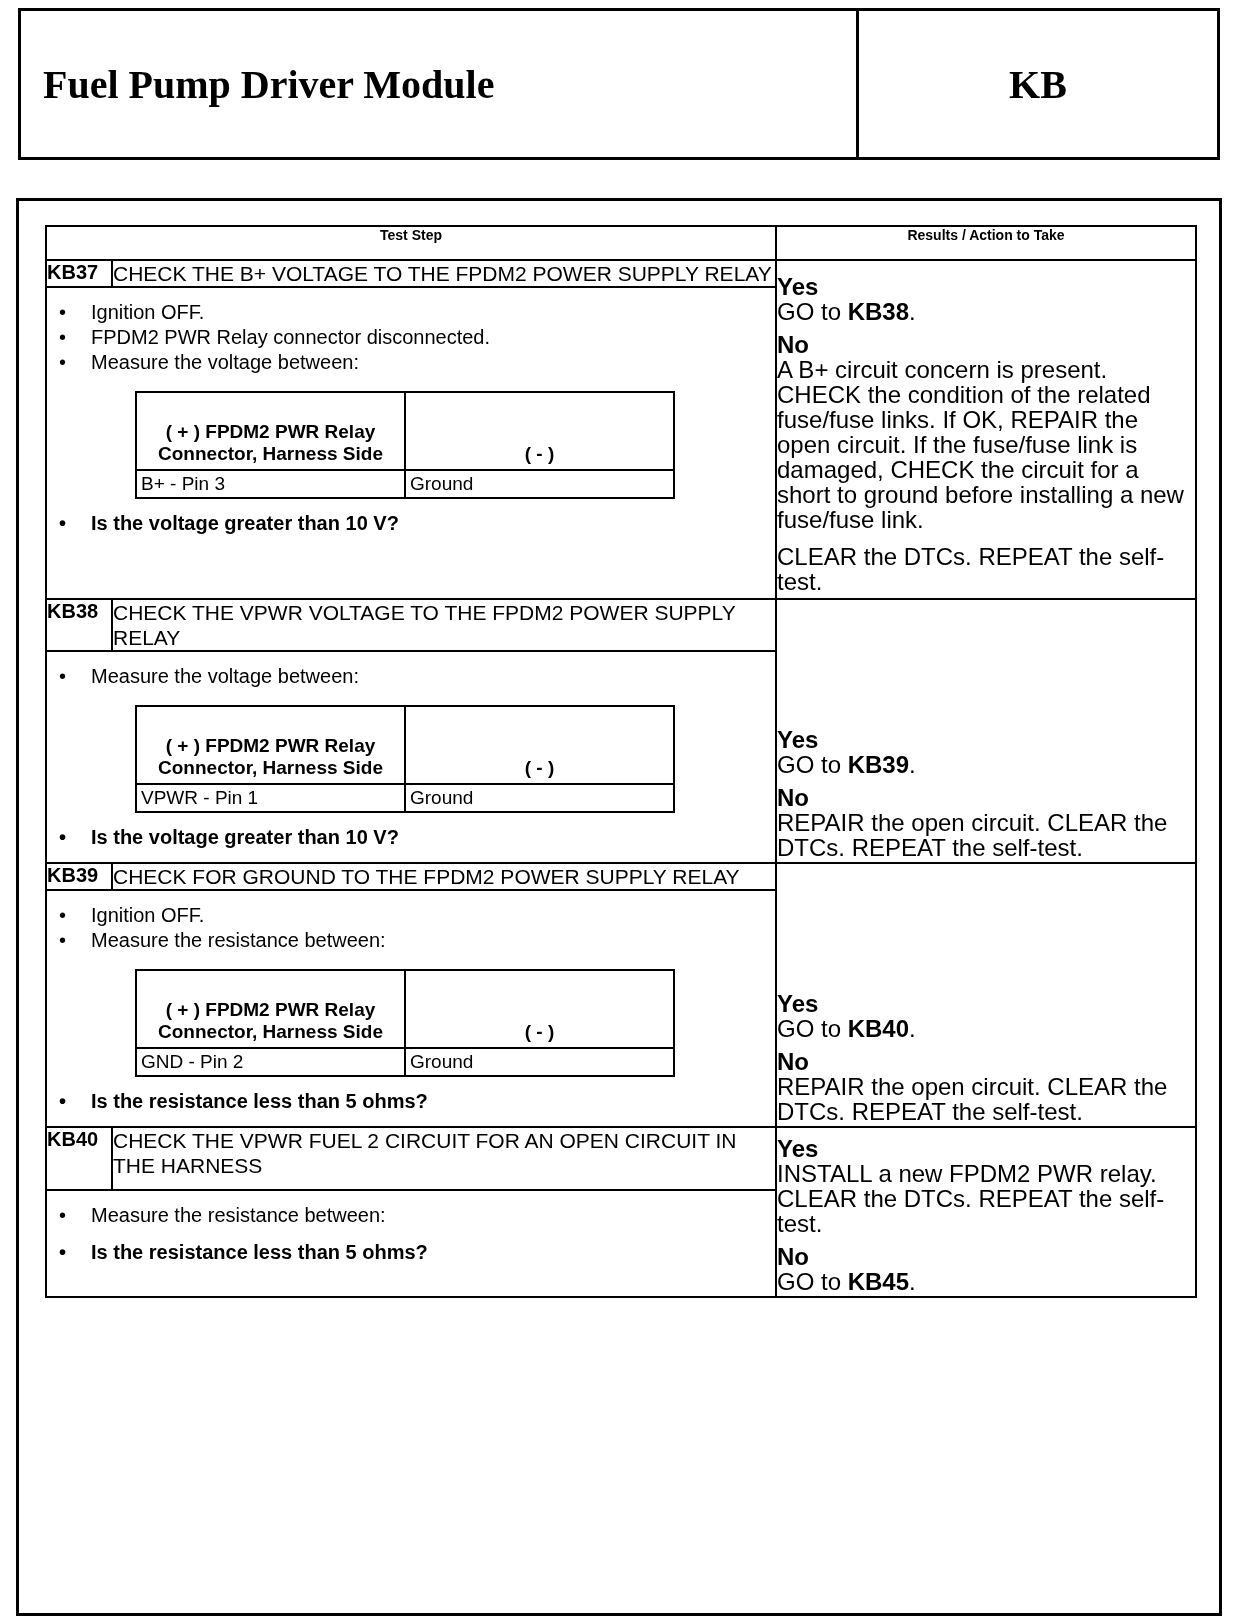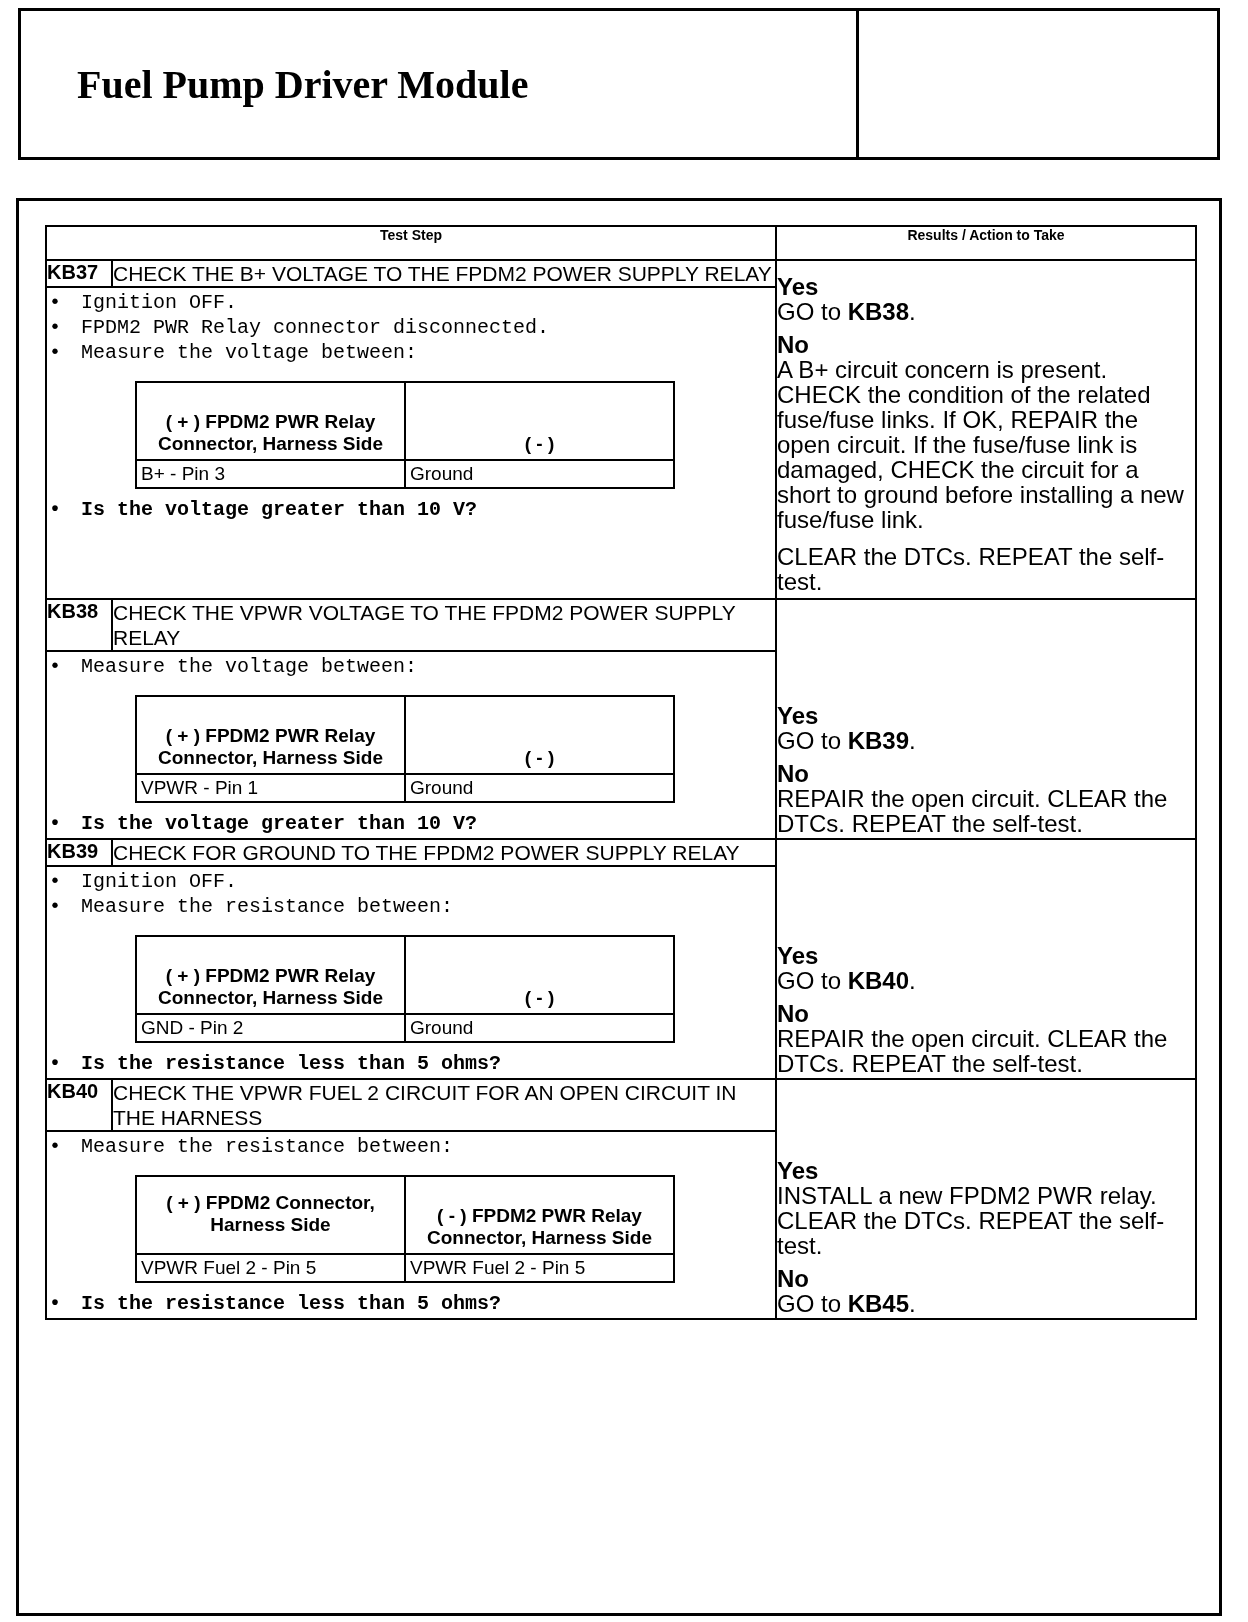--- a/index.html
+++ b/index.html
@@ -5,7 +5,7 @@
   html, body { margin:0; padding:0; background:#fff; }
   body { width:1248px; height:1622px; position:relative; font-family:"Liberation Sans", sans-serif; color:#000; }
   .hdr { position:absolute; left:18px; top:8px; width:1202px; height:152px; border:3px solid #000; box-sizing:border-box; display:flex; }
-  .hdr-title { flex:0 0 838px; border-right:3px solid #000; display:flex; align-items:center; padding-left:56px; font-family:"Liberation Serif", serif; font-weight:bold; font-size:40px; box-sizing:border-box; }
+  .hdr-title { flex:0 0 838px; border-right:3px solid #000; display:flex; align-items:center; padding-left:22px; font-family:"Liberation Serif", serif; font-weight:bold; font-size:40px; box-sizing:border-box; }
   .hdr-code { flex:1; display:flex; align-items:center; justify-content:center; font-family:"Liberation Serif", serif; font-weight:bold; font-size:40px; }
   .frame { position:absolute; left:16px; top:198px; width:1206px; height:1418px; border:3px solid #000; box-sizing:border-box; }
   table.main { position:absolute; left:26px; top:24px; width:1150px; border-collapse:collapse; table-layout:fixed; }

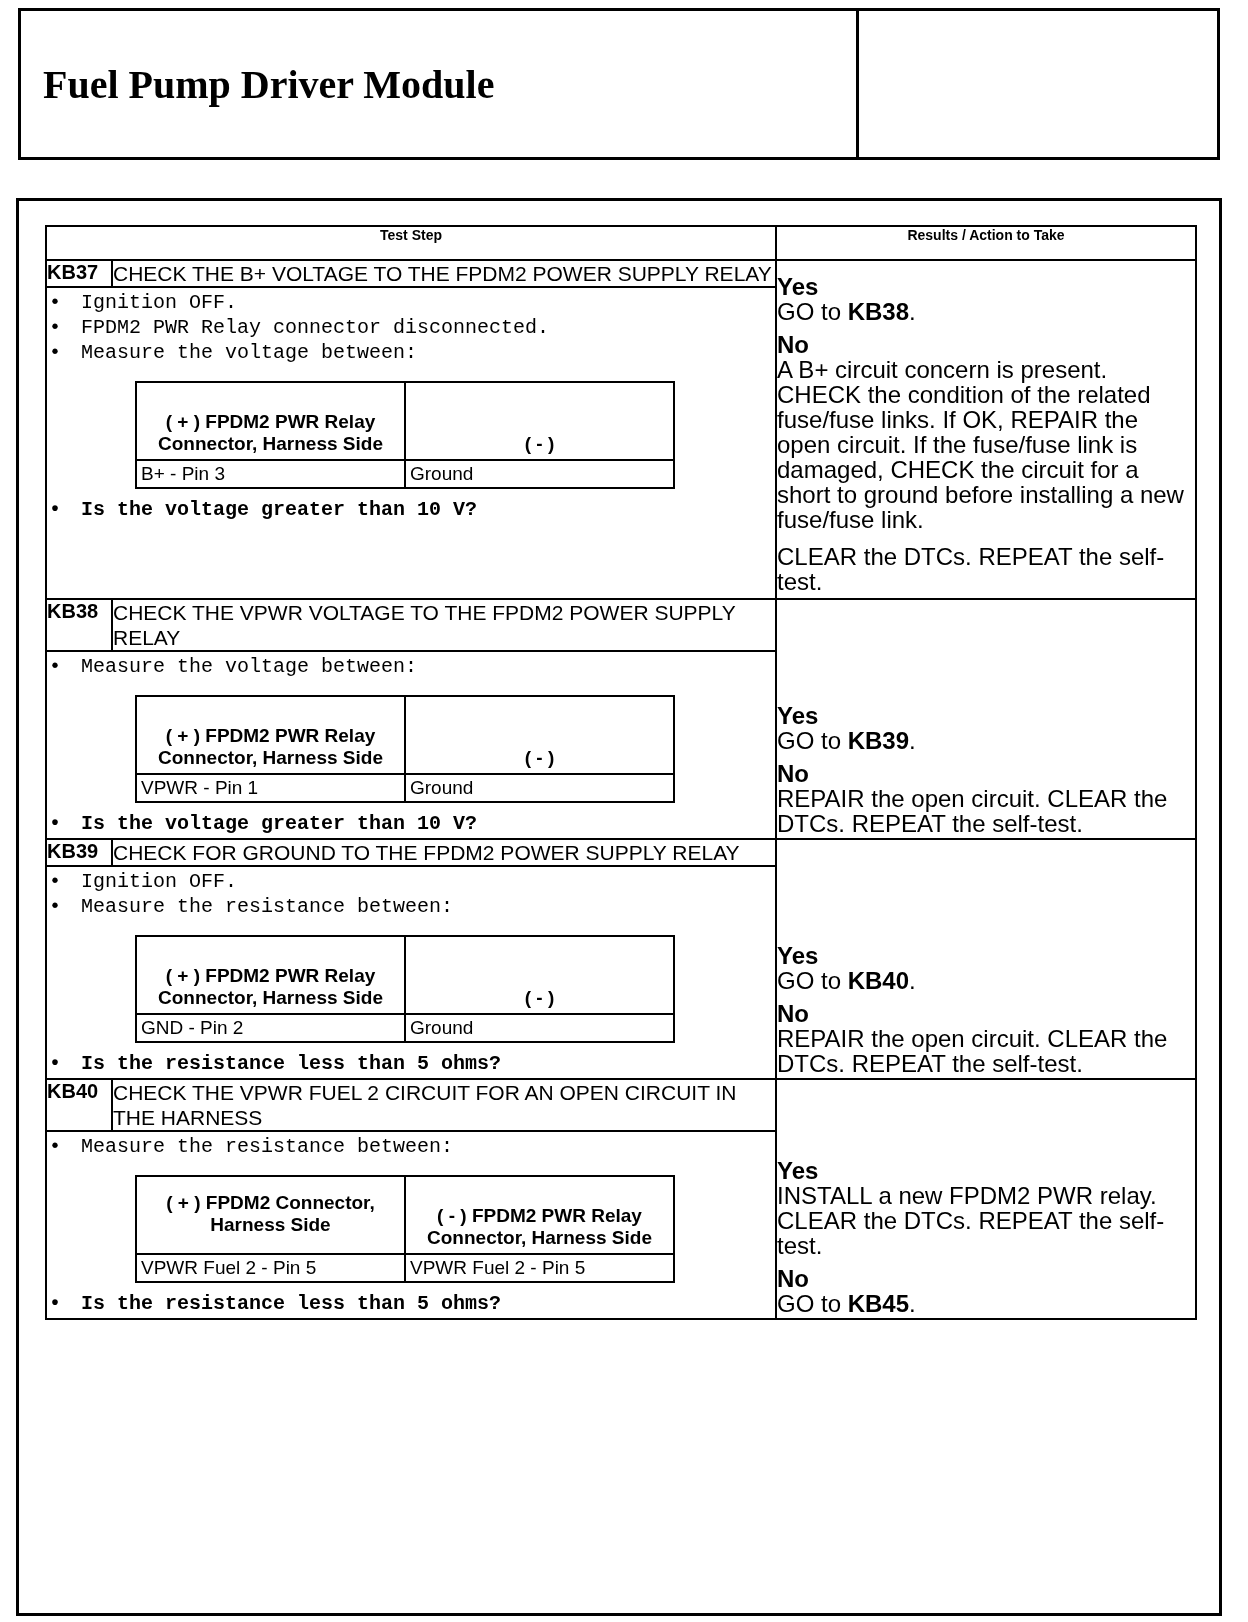--- a/index.html
+++ b/index.html
@@ -32,6 +32,7 @@
 
 <div class="hdr">
   <div class="hdr-title">Fuel Pump Driver Module</div>
+  <div class="hdr-code">KB</div>
 </div>
 
 <div class="frame">

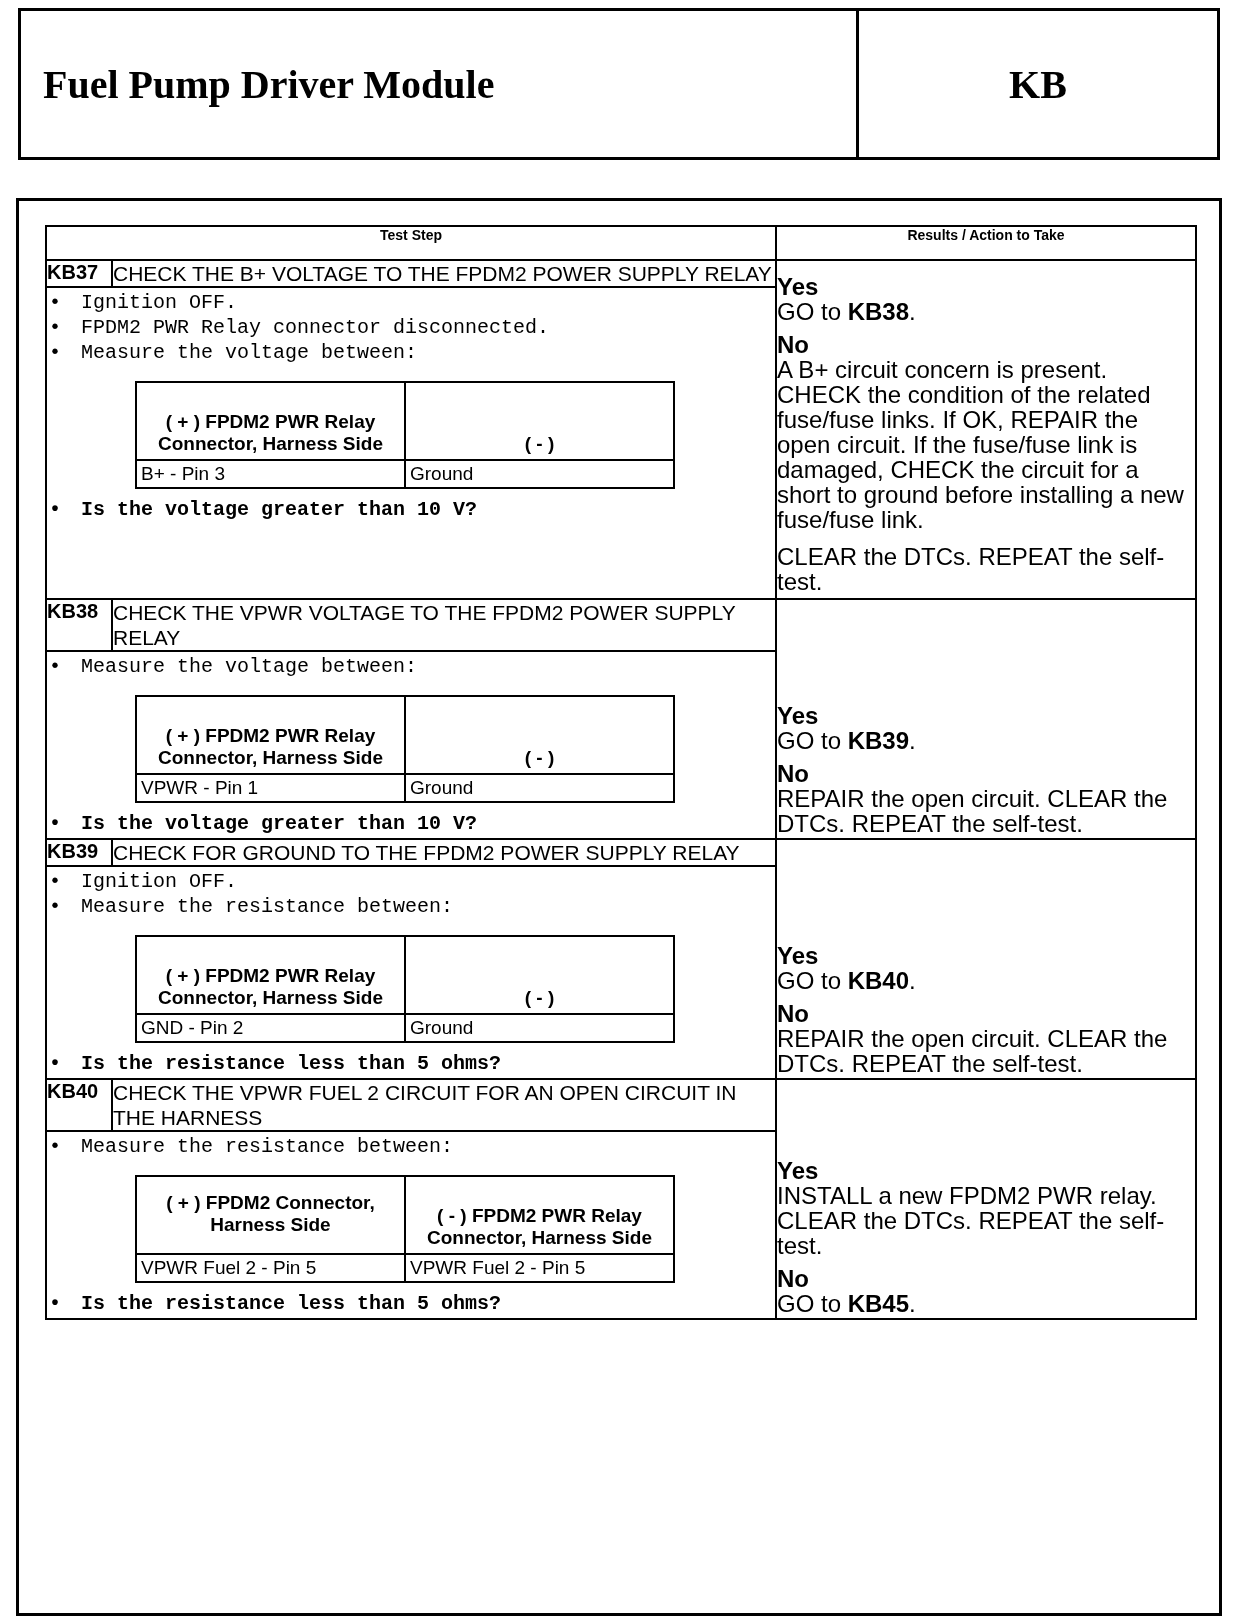--- a/index.html
+++ b/index.html
@@ -14,7 +14,7 @@
   .stepid { font-weight:bold; font-size:20px; padding:5px 4px 0 4px; }
   .steptitle { font-weight:normal; font-size:21px; padding:5px 8px 6px 8px; line-height:25px; }
   .body { padding:4px 0 6px 0; font-size:20px; }
-  ul.bl { list-style:none; margin:2px; padding:0 0 0 32px;font-family:Liberation Mono, monospace; }
+  ul.bl { list-style:none; margin:12px; padding:0 0 0 32px; }
   ul.bl li { position:relative; line-height:25px; }
   ul.bl li::before { content:"•"; position:absolute; left:-32px; }
   ul.bl li.q { font-weight:bold; }

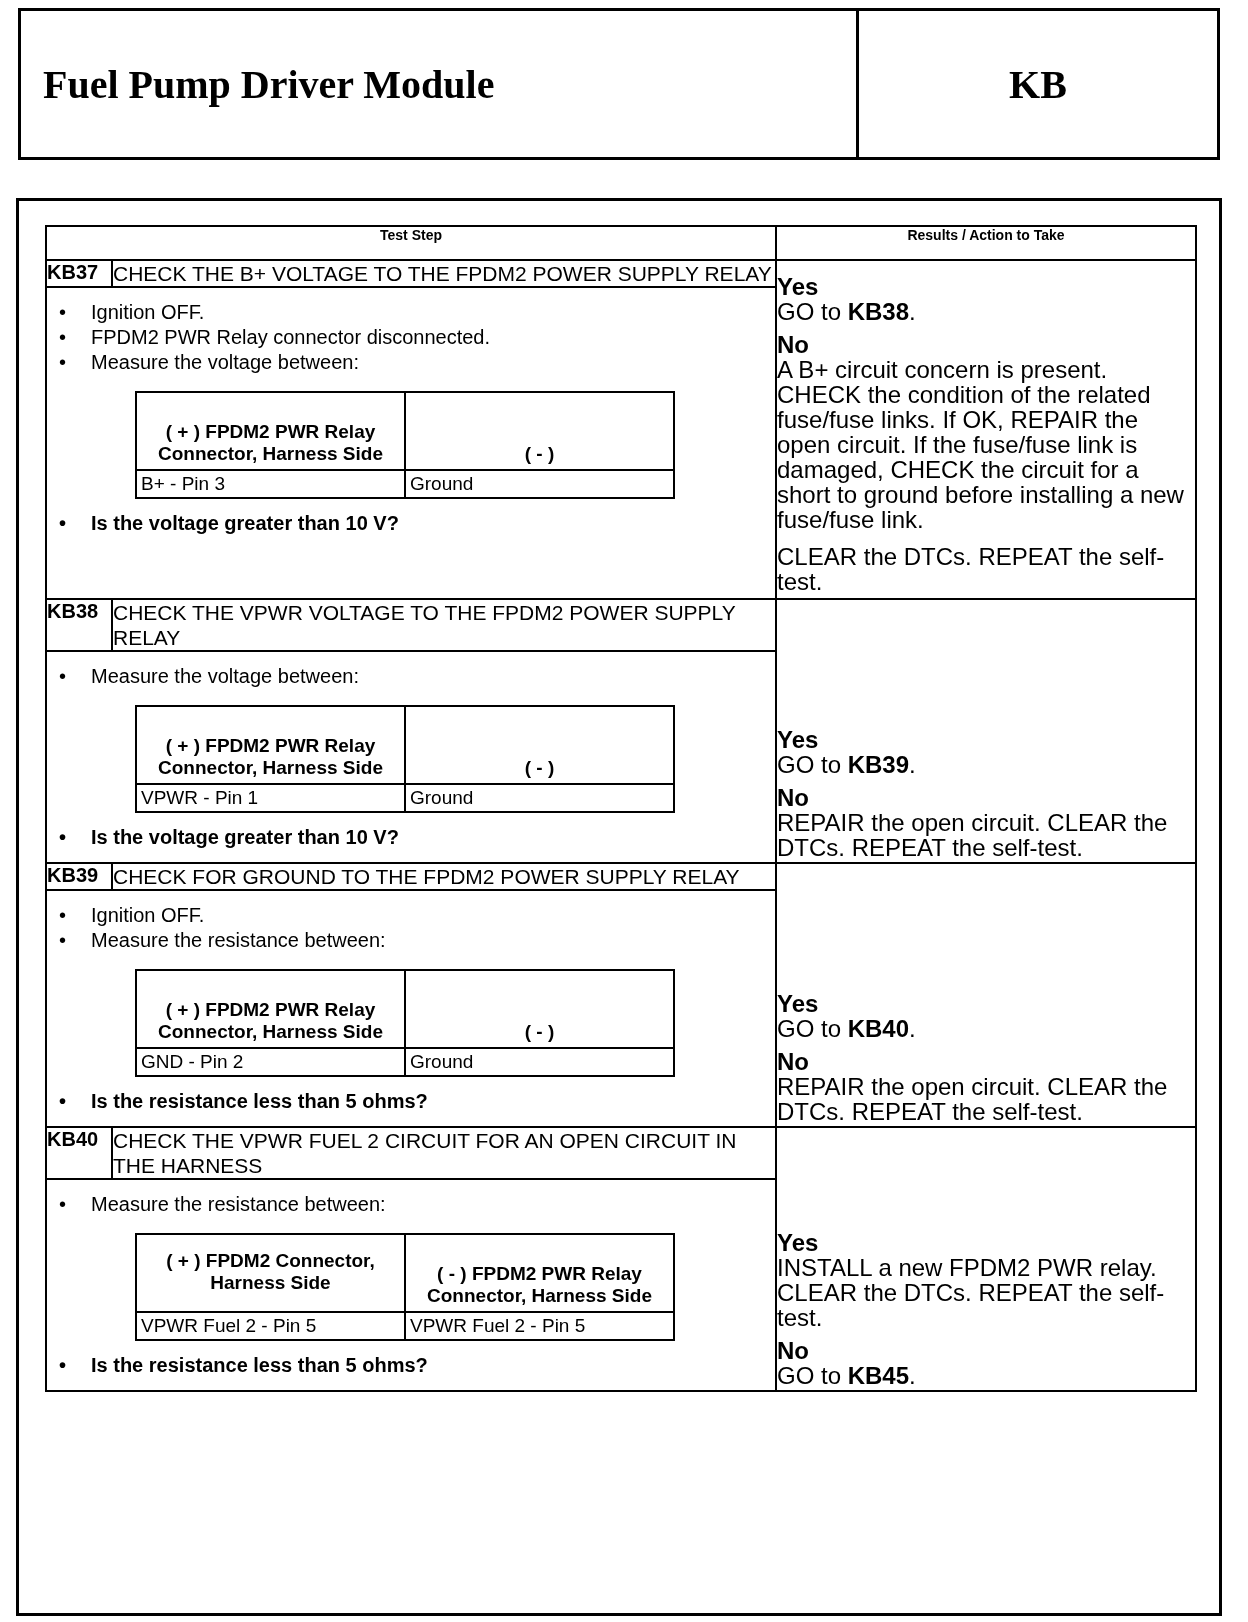--- a/index.html
+++ b/index.html
@@ -166,18 +166,6 @@
         <ul class="bl">
               <li>Measure the resistance between:</li>
             </ul>
-        <table class="meas">
-          <tbody>
-                <tr>
-                  <td class="mh" style="vertical-align:middle">( + ) FPDM2 Connector, Harness Side</td>
-                  <td class="mh">( - ) FPDM2 PWR Relay Connector, Harness Side</td>
-                </tr>
-          <tr>
-                  <td>VPWR Fuel 2 - Pin 5</td>
-                  <td>VPWR Fuel 2 - Pin 5</td>
-                </tr>
-        </tbody>
-            </table>
         <ul class="bl">
               <li class="q">Is the resistance less than 5 ohms?</li>
             </ul>

